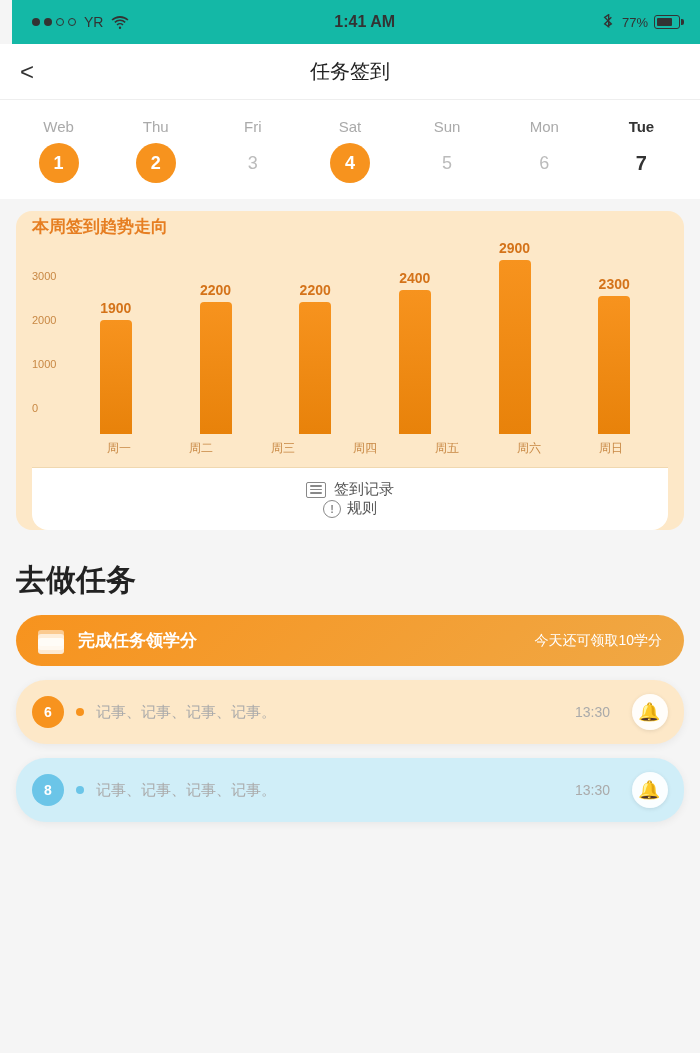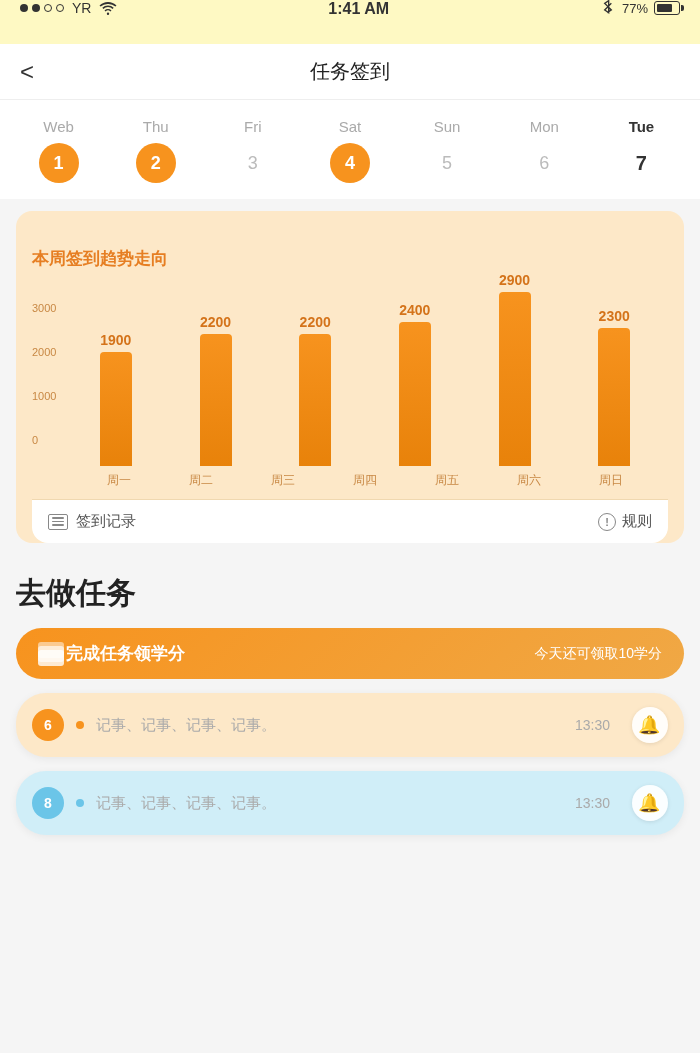--- a/index.html
+++ b/index.html
@@ -14,14 +14,15 @@
 
     
     .status-bar {
-      background: #fef9c3;
+      background: #14b8a6;
       height: 44px;
       display: flex;
-      align-items: flex-start;
+      align-items: center;
       justify-content: space-between;
       padding: 0 20px;
       font-size: 14px;
       font-weight: 500;
+      margin-left: 12px;
     }
     .status-left { display: flex; align-items: center; gap: 4px; }
     .status-dot {

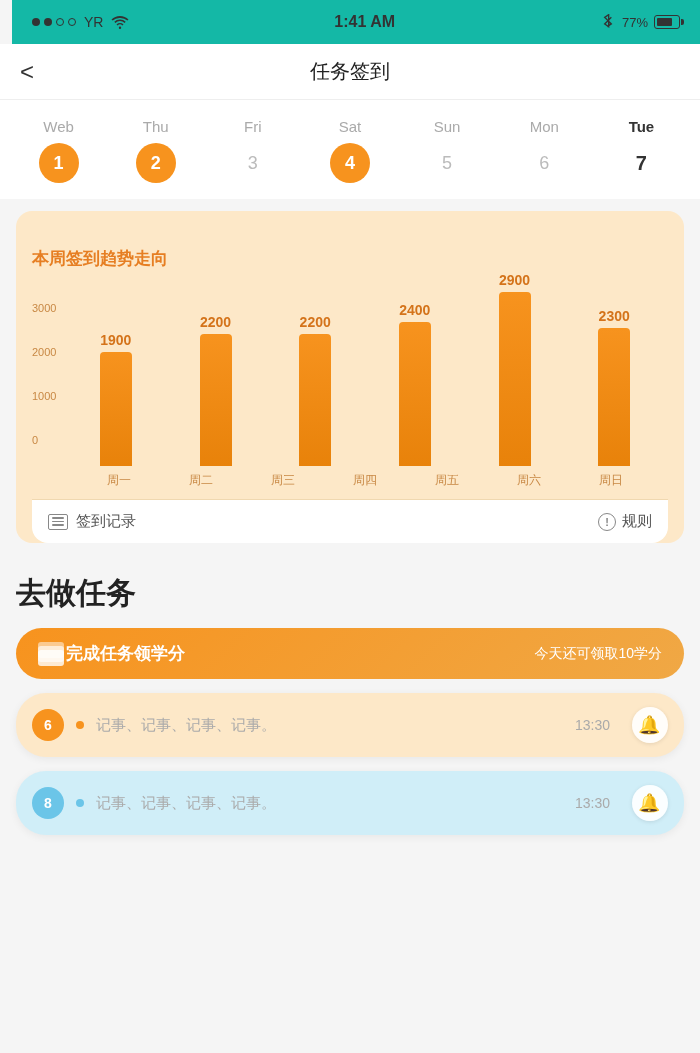--- a/index.html
+++ b/index.html
@@ -96,7 +96,7 @@
       margin: 12px 16px;
       background: #fde8c8;
       border-radius: 16px;
-      padding: 36px 16px 0;
+      padding: 4px 16px 0;
     }
     .chart-title {
       font-size: 17px;

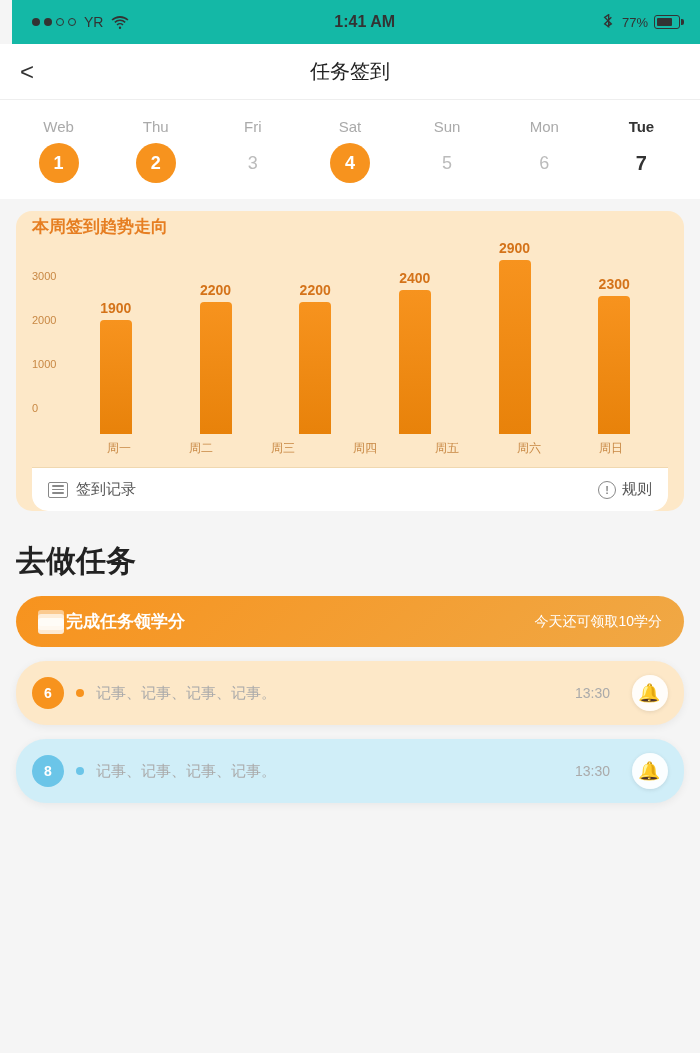--- a/index.html
+++ b/index.html
@@ -165,6 +165,7 @@
       margin: 0 -0px;
       background: #fff;
       border-radius: 0 0 16px 16px;
+      flex-direction: column;
     }
     .chart-footer-left {
       display: flex; align-items: center; gap: 8px;

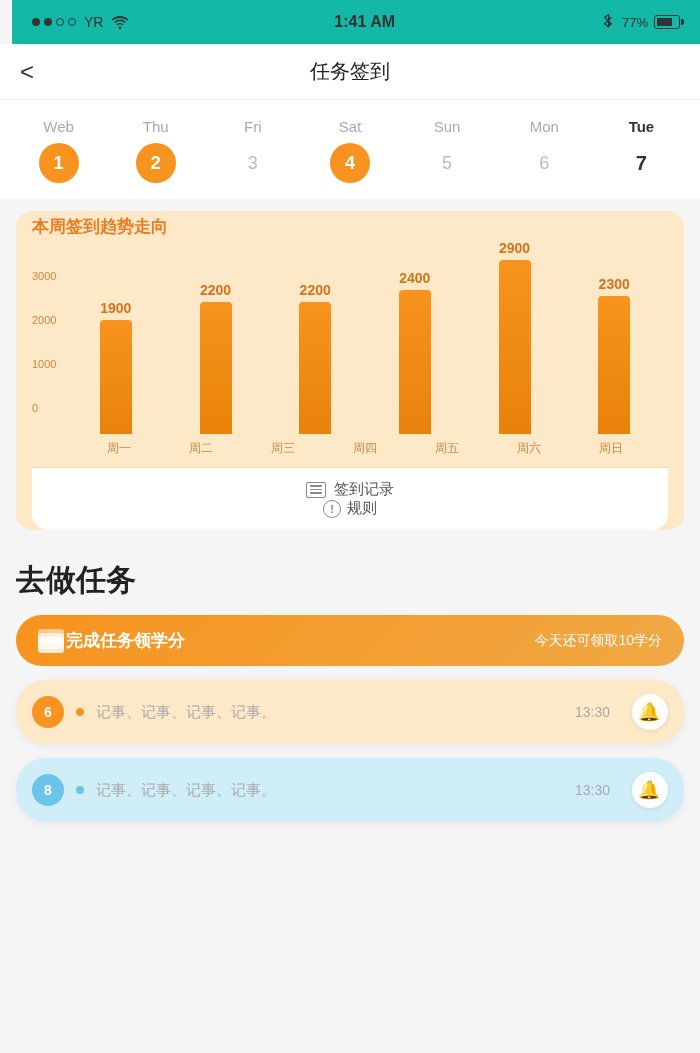--- a/index.html
+++ b/index.html
@@ -214,7 +214,7 @@
       justify-content: space-between;
       margin-bottom: 14px;
     }
-    .task-left { display: flex; }
+    .task-left { display: flex; align-items: center; gap: 12px; }
     .task-icon-stack {
       width: 28px; height: 22px;
       position: relative;

